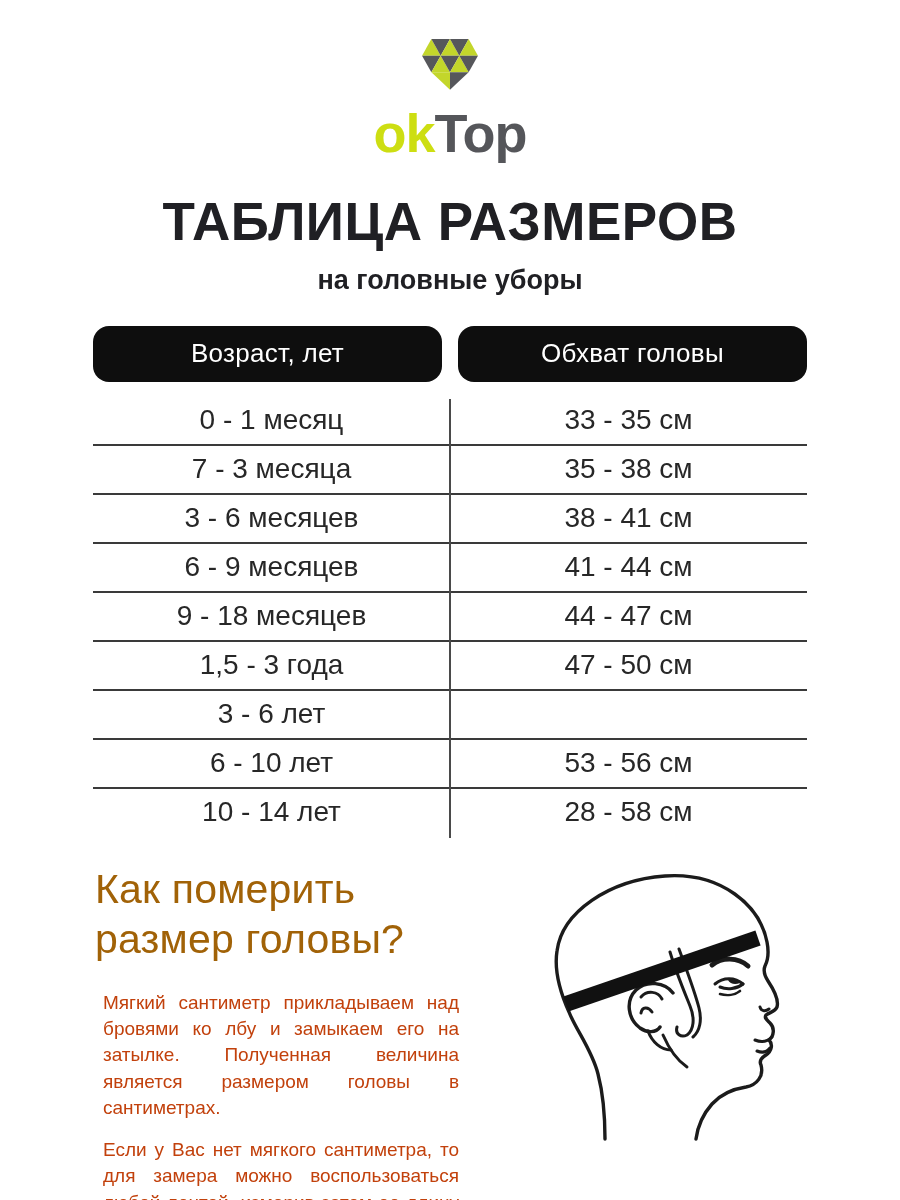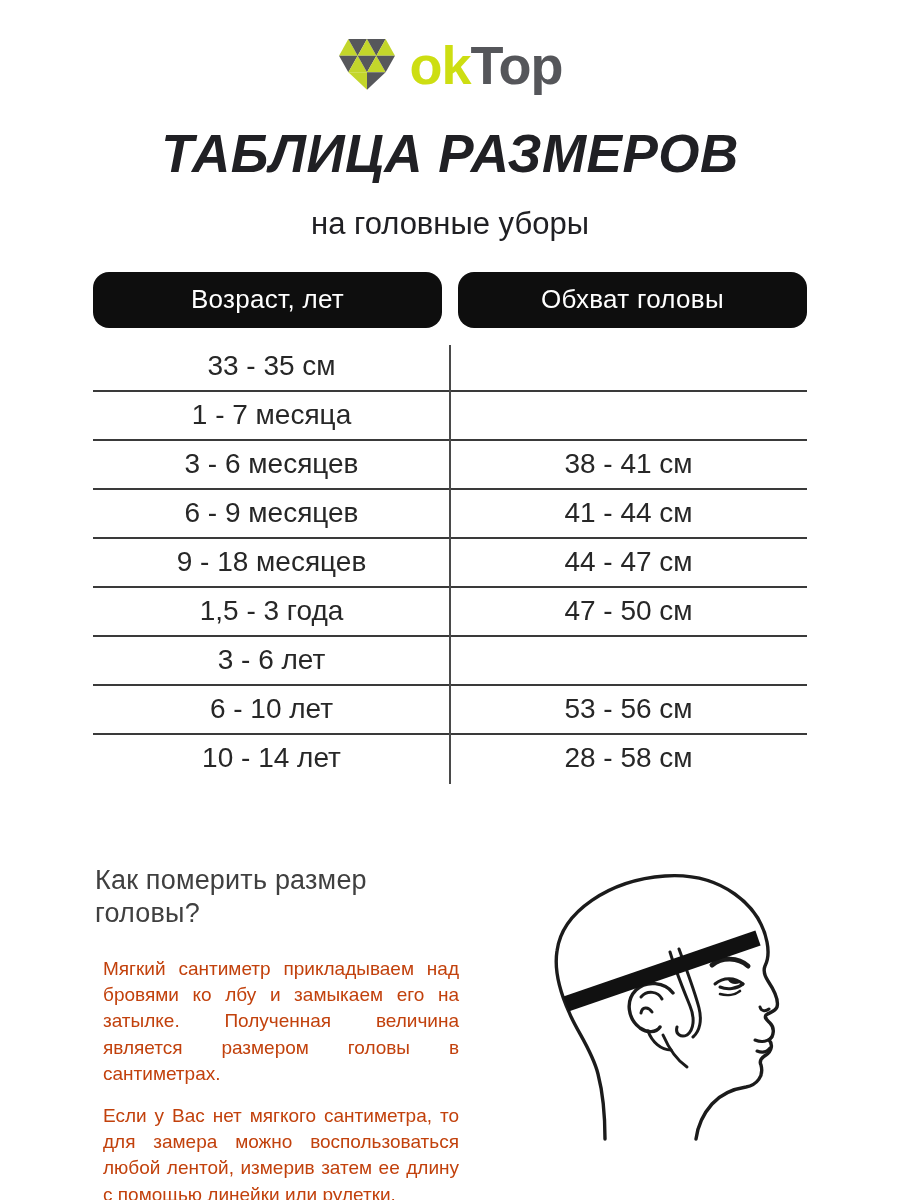--- a/index.html
+++ b/index.html
@@ -8,7 +8,7 @@
     font-family:"Liberation Sans",sans-serif;overflow:hidden;margin:0 auto;
   }
   
-  .logo-row{display:flex;justify-content:center;align-items:center;gap:14px;padding-top:38px;}
+  .logo-row{display:flex;justify-content:center;align-items:center;gap:14px;padding-top:38px;flex-direction:column;}
   .logo-mark{width:58px;height:54px;display:block;}
   .logo-text{font-size:54px;font-weight:bold;letter-spacing:-1px;line-height:1;}
   .logo-ok{color:#cdde12;}

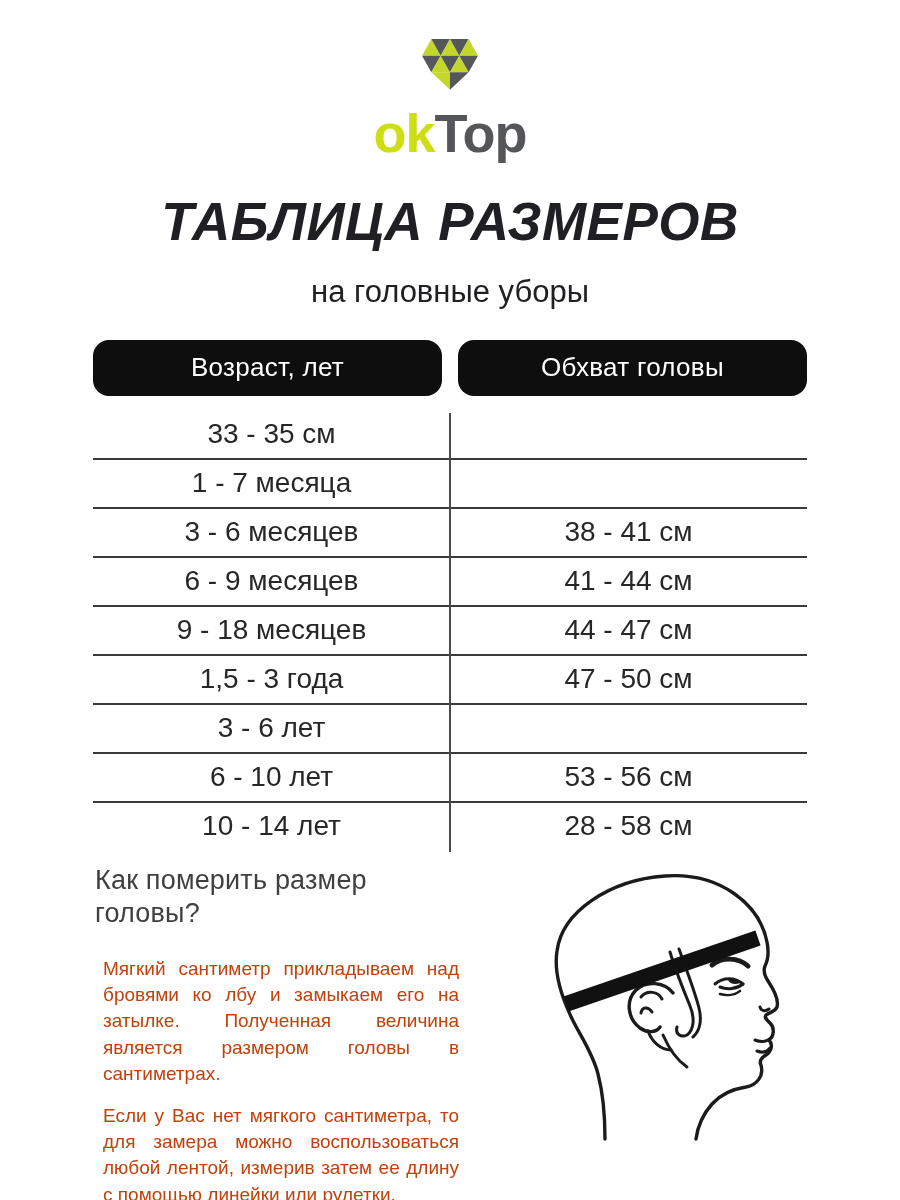--- a/index.html
+++ b/index.html
@@ -16,7 +16,7 @@
   .tri-g{fill:#c3d62b;}
   .tri-d{fill:#56575b;}
   
-  .title{margin-top:34px;text-align:center;font-size:53px;font-weight:800;color:#202024;letter-spacing:0.5px;line-height:1.05;font-style:italic;}
+  .title{margin-top:34px;text-align:center;font-size:53px;font-weight:800;color:#202024;letter-spacing:0.5px;line-height:1.05;}
   .subtitle{margin-top:24px;text-align:center;font-size:31px;font-weight:400;color:#202024;}
   
   .pills{display:flex;gap:16px;margin:30px 93px 0;}

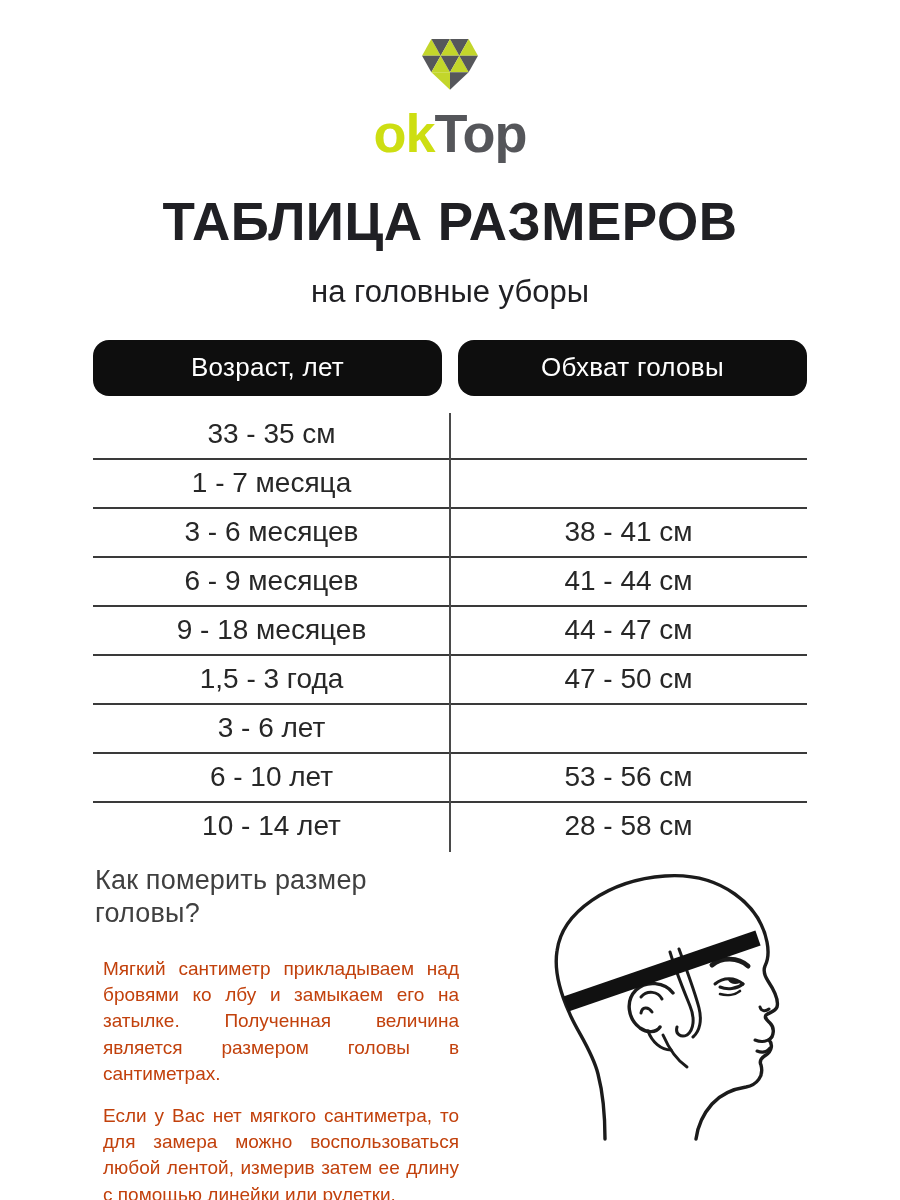--- a/index.html
+++ b/index.html
@@ -17,7 +17,7 @@
   .tri-d{fill:#56575b;}
   
   .title{margin-top:34px;text-align:center;font-size:53px;font-weight:800;color:#202024;letter-spacing:0.5px;line-height:1.05;}
-  .subtitle{margin-top:24px;text-align:center;font-size:31px;font-weight:400;color:#202024;}
+  .subtitle{margin-top:15px;text-align:center;font-size:27px;font-weight:700;color:#202024;}
   
   .pills{display:flex;gap:16px;margin:30px 93px 0;}
   .pill{flex:1;height:56px;background:#0e0e0e;border-radius:16px;color:#ffffff;

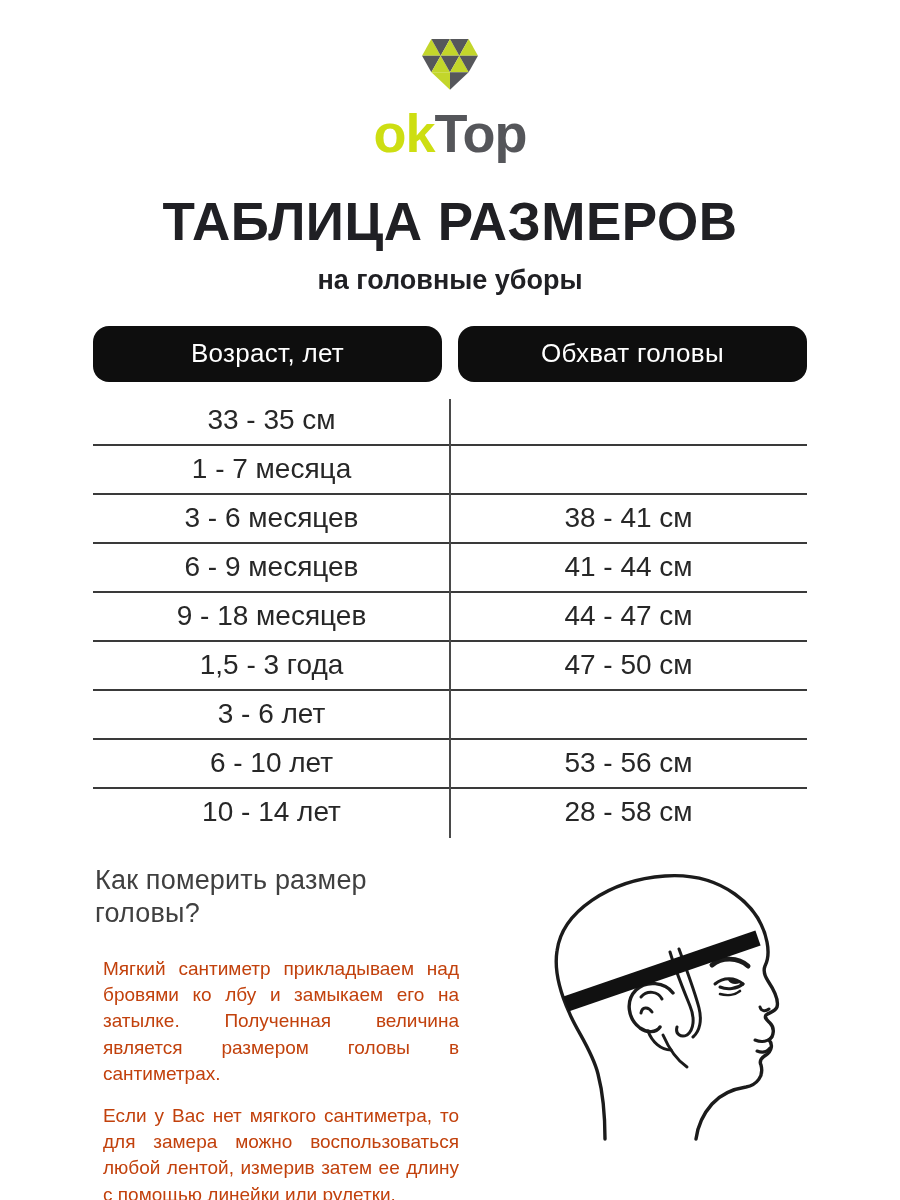--- a/index.html
+++ b/index.html
@@ -79,6 +79,7 @@
   <div class="size-table">
     <div class="divider"></div>
     <div class="t-row">
+      <div class="t-cell">0 - 1 месяц</div>
       <div class="t-cell">33 - 35 см</div>
     </div>
     <div class="t-row">

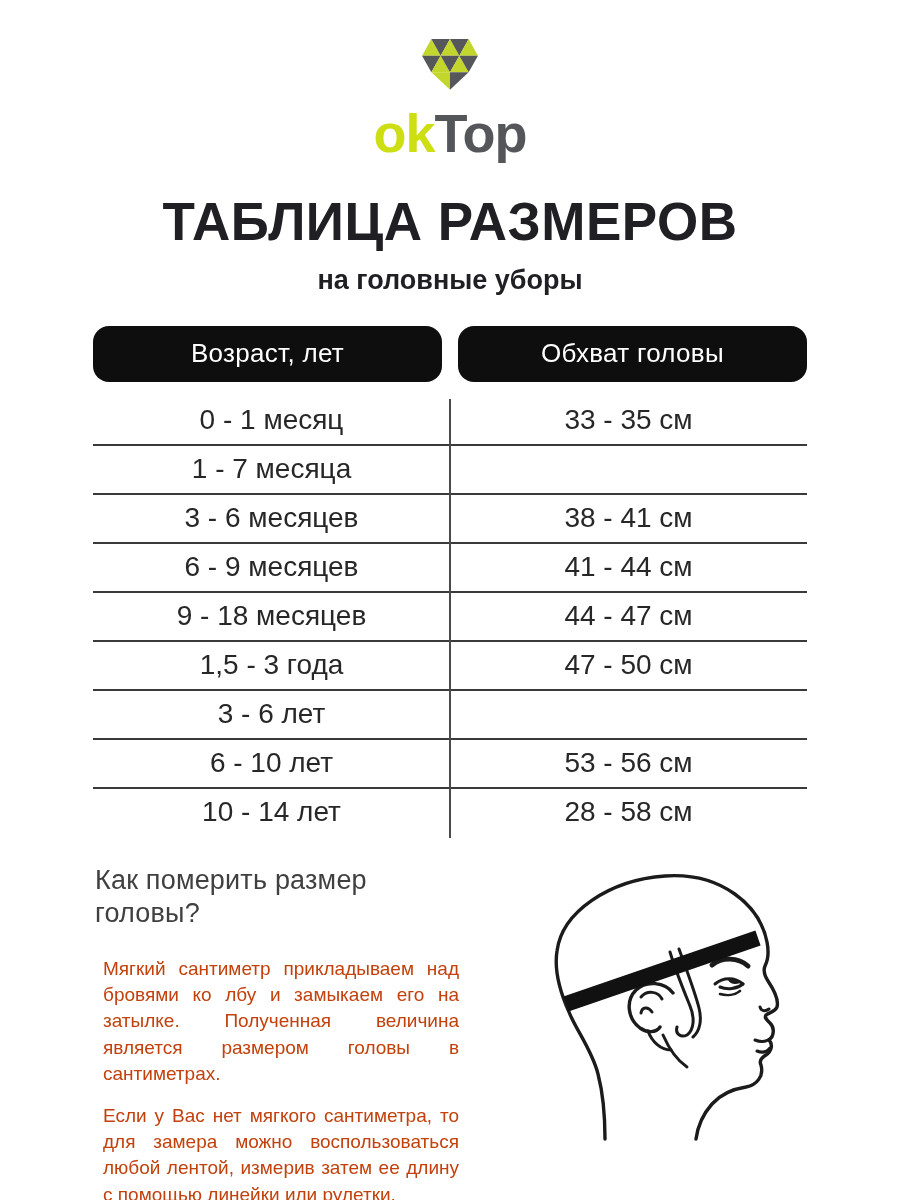--- a/index.html
+++ b/index.html
@@ -83,7 +83,7 @@
       <div class="t-cell">33 - 35 см</div>
     </div>
     <div class="t-row">
-      <div class="t-cell">1 - 7 месяца</div>
+      <div class="t-cell">7 - 3 месяца</div>
     </div>
     <div class="t-row">
       <div class="t-cell">3 - 6 месяцев</div>

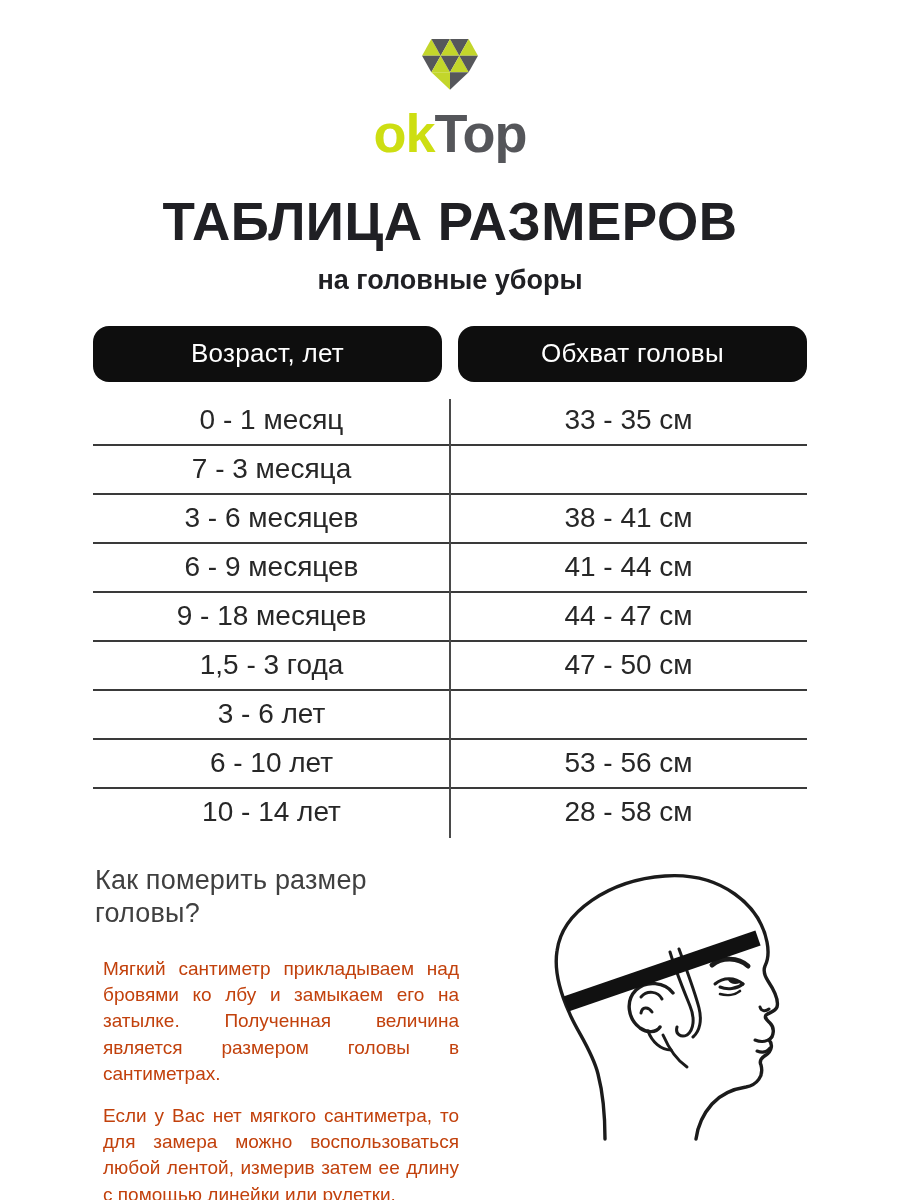--- a/index.html
+++ b/index.html
@@ -84,6 +84,7 @@
     </div>
     <div class="t-row">
       <div class="t-cell">7 - 3 месяца</div>
+      <div class="t-cell">35 - 38 см</div>
     </div>
     <div class="t-row">
       <div class="t-cell">3 - 6 месяцев</div>

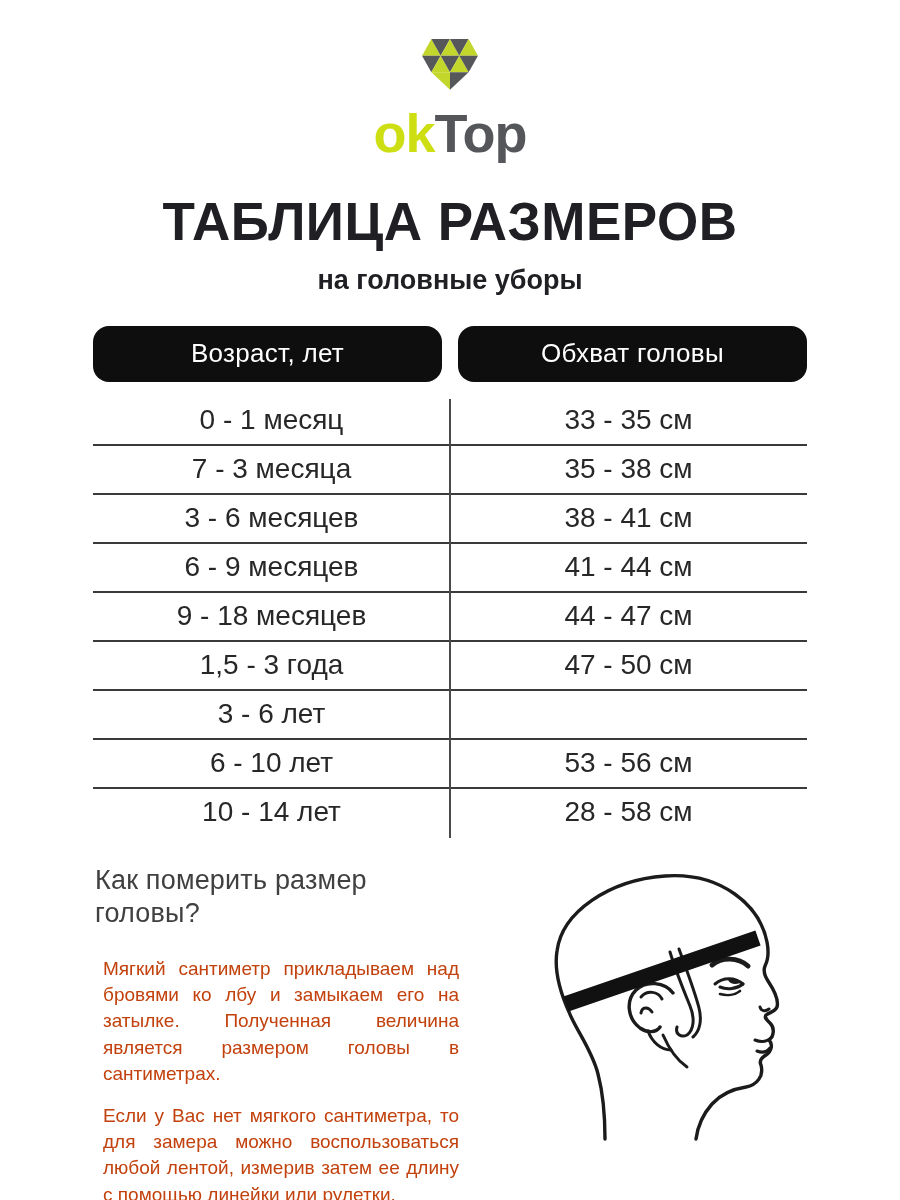--- a/index.html
+++ b/index.html
@@ -31,7 +31,7 @@
   .divider{position:absolute;left:50%;top:2px;width:2px;height:100%;background:#4a4a4a;transform:translateX(-50%);}
   
   .howto{position:absolute;left:95px;top:864px;width:372px;}
-  .howto-heading{font-size:27px;line-height:1.22;color:#404040;font-weight:500;letter-spacing:0.2px;}
+  .howto-heading{font-size:41px;line-height:1.22;color:#a16207;font-weight:500;letter-spacing:0.2px;}
   .howto p{margin:8px;text-align:justify;font-size:19px;line-height:1.38;color:#c2410c;
            hyphens:manual;-webkit-hyphens:manual;}
   .howto .p1{margin-top:26px;}

